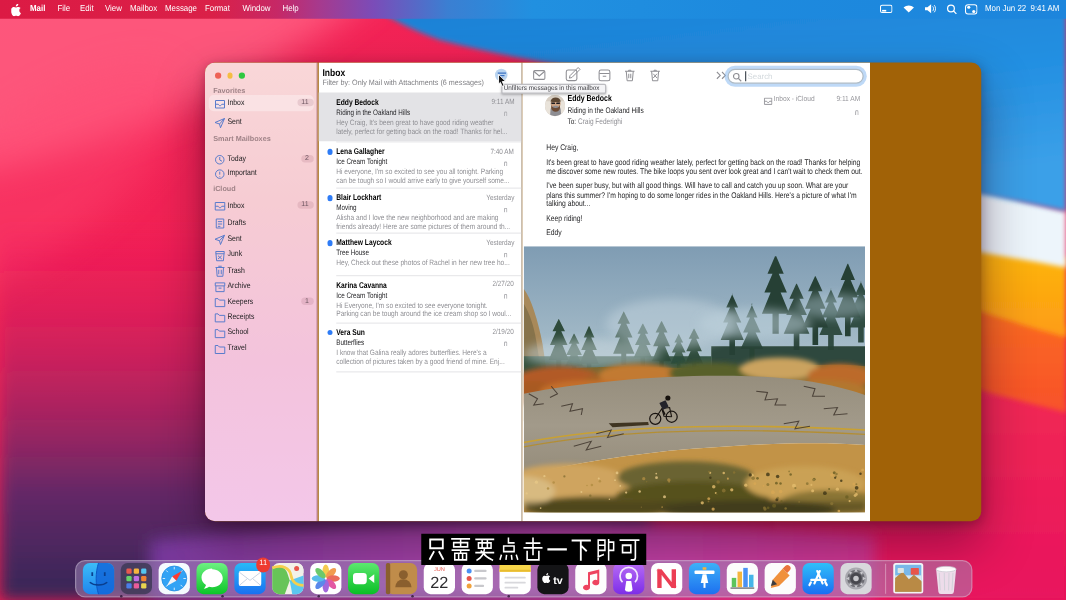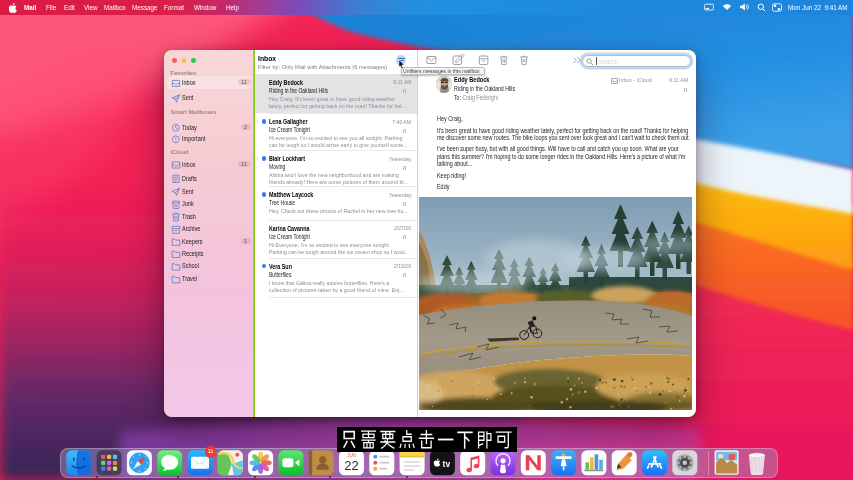--- a/index.html
+++ b/index.html
@@ -125,7 +125,7 @@
       </svg>
 </div>
 
-<div class="abs" id="mailwin" style="left:163.5px;top:49.5px;width:532px;height:367px;border-radius:8px;box-shadow:0 18px 40px rgba(35,0,28,0.42),0 2px 9px rgba(35,0,20,0.3);overflow:hidden;background:#84cc16;">
+<div class="abs" id="mailwin" style="left:163.5px;top:49.5px;width:621px;height:367px;border-radius:8px;box-shadow:0 18px 40px rgba(35,0,28,0.42),0 2px 9px rgba(35,0,20,0.3);overflow:hidden;background:#a16207;">
 
   <div class="abs" style="left:0;top:0;width:90.2px;height:367px;background:linear-gradient(180deg,#f9d7d8 0%,#f6ccd3 30%,#f3c3dc 65%,#f3c7e9 100%);border-right:0.8px solid rgba(150,90,110,0.4);font-size:6.5px;color:#1a1a1c;">
     <div class="abs" style="left:8.8px;top:8.5px;width:4.8px;height:4.8px;border-radius:50%;background:#ee6156;"></div>

